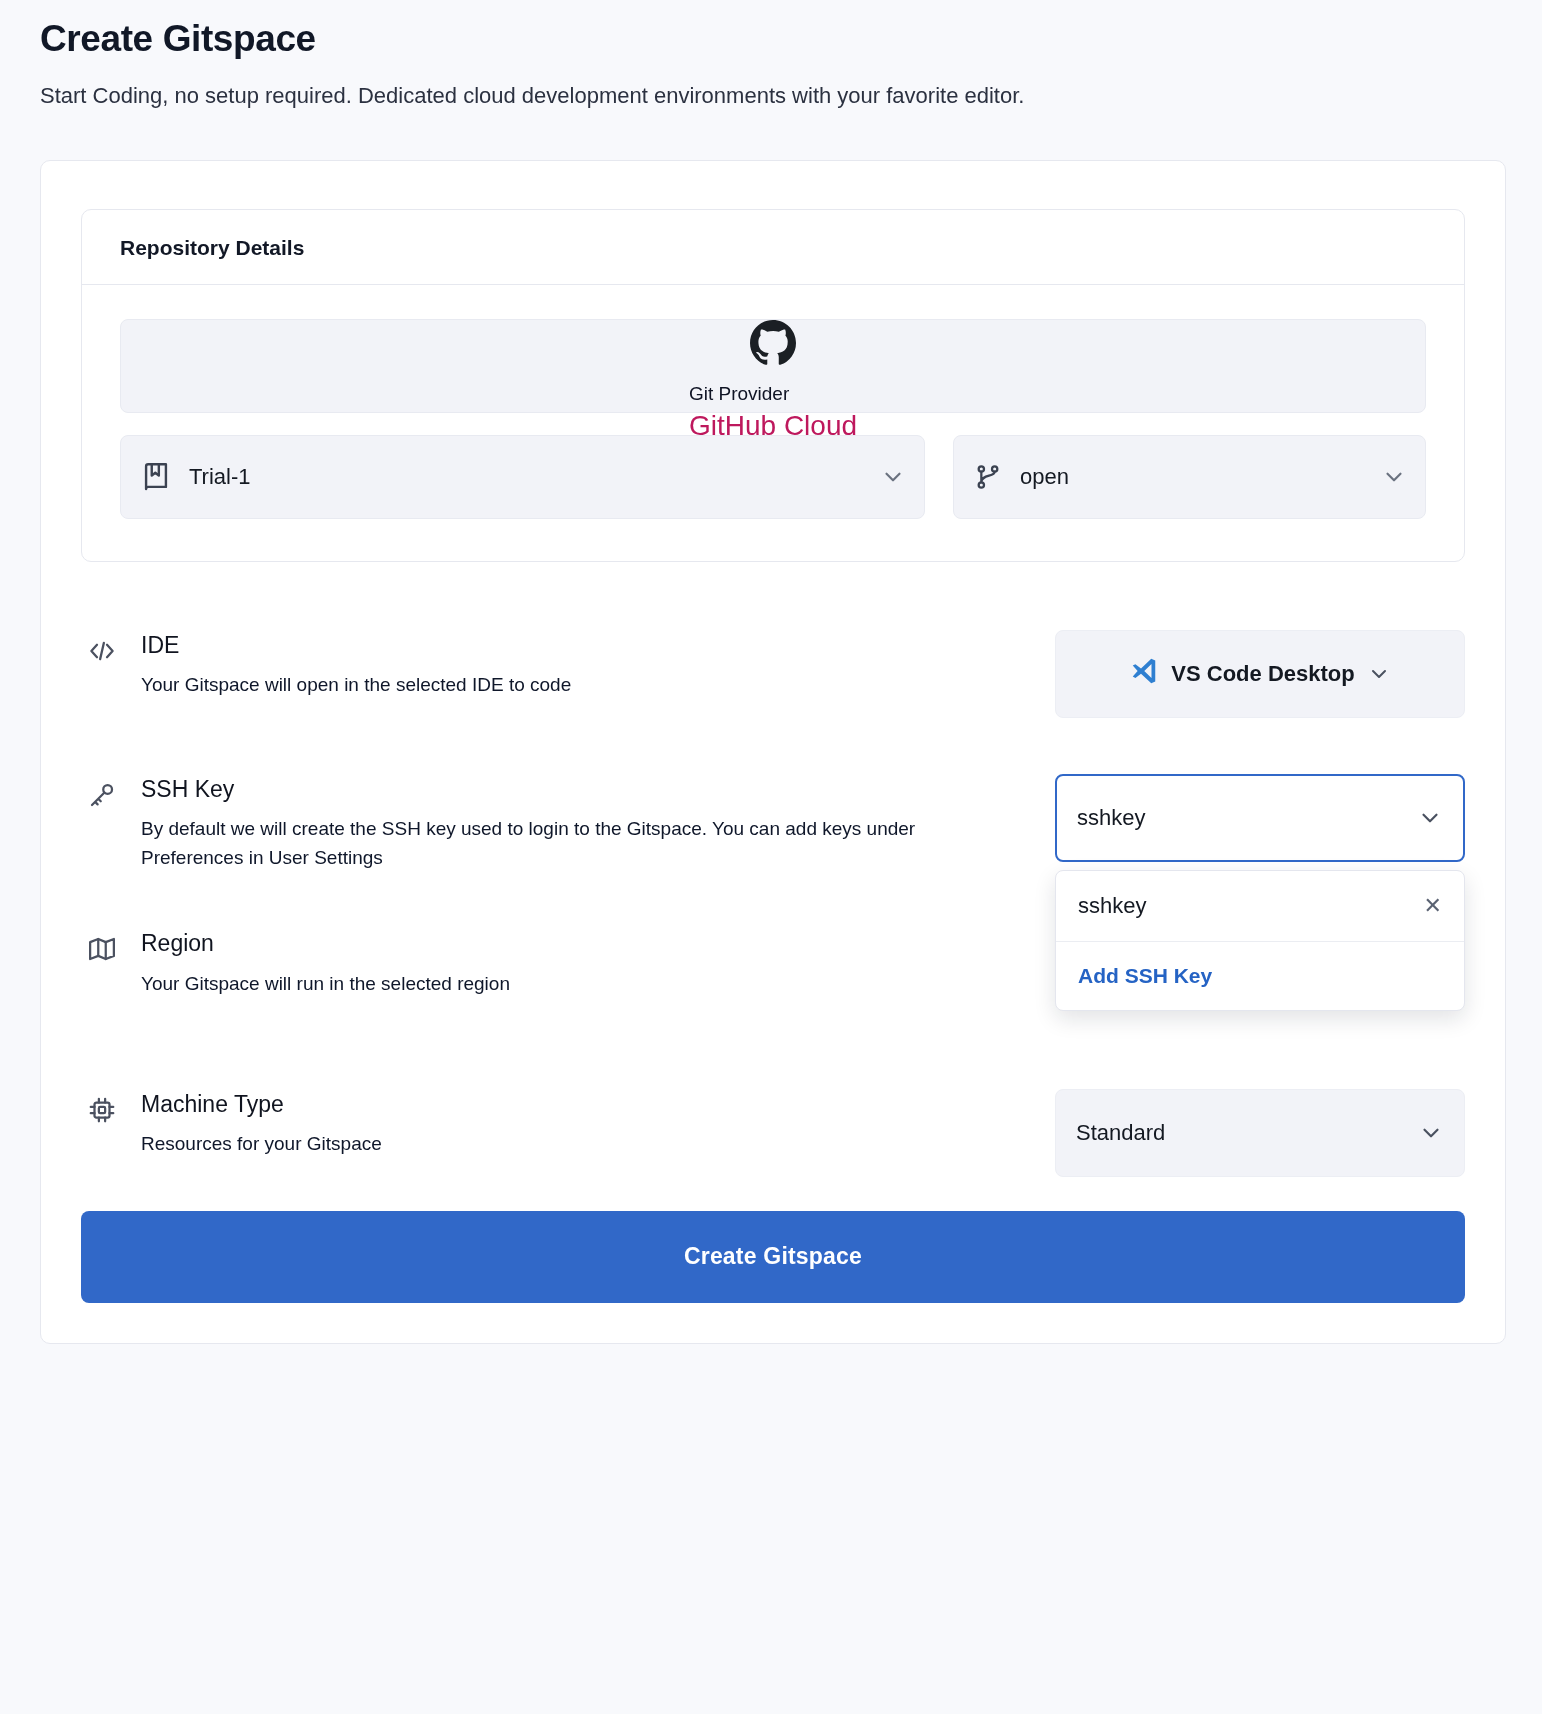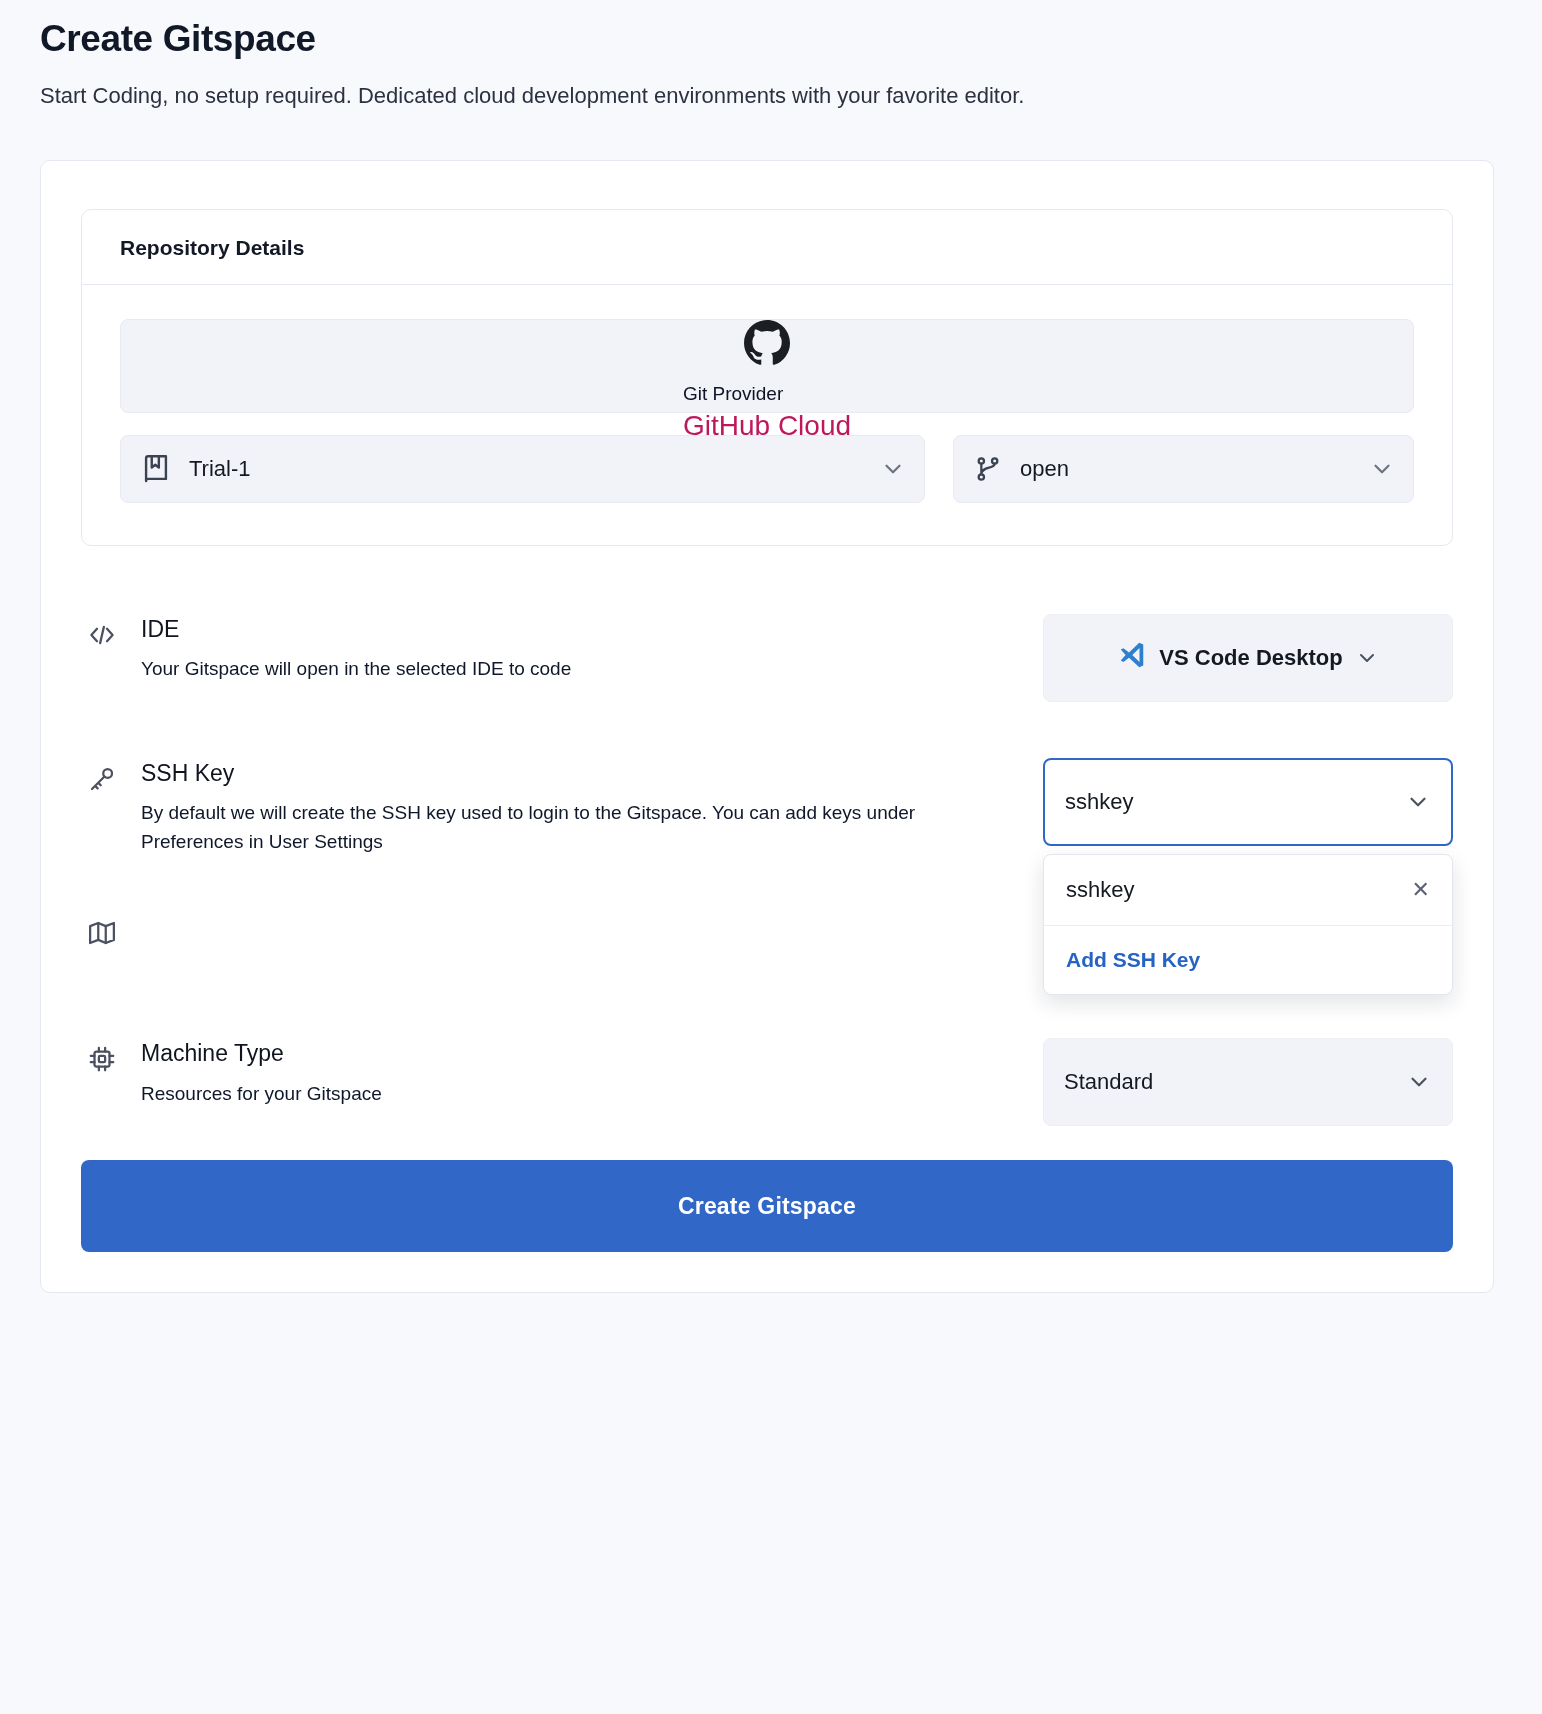--- a/index.html
+++ b/index.html
@@ -37,7 +37,7 @@
     background: #ffffff;
     border: 1px solid #e6e8ef;
     border-radius: 10px;
-    margin: 0 16px 30px 0;
+    margin: 0 4px 30px 0;
     padding: 48px 40px 40px 40px;
   }
   .repo-panel {

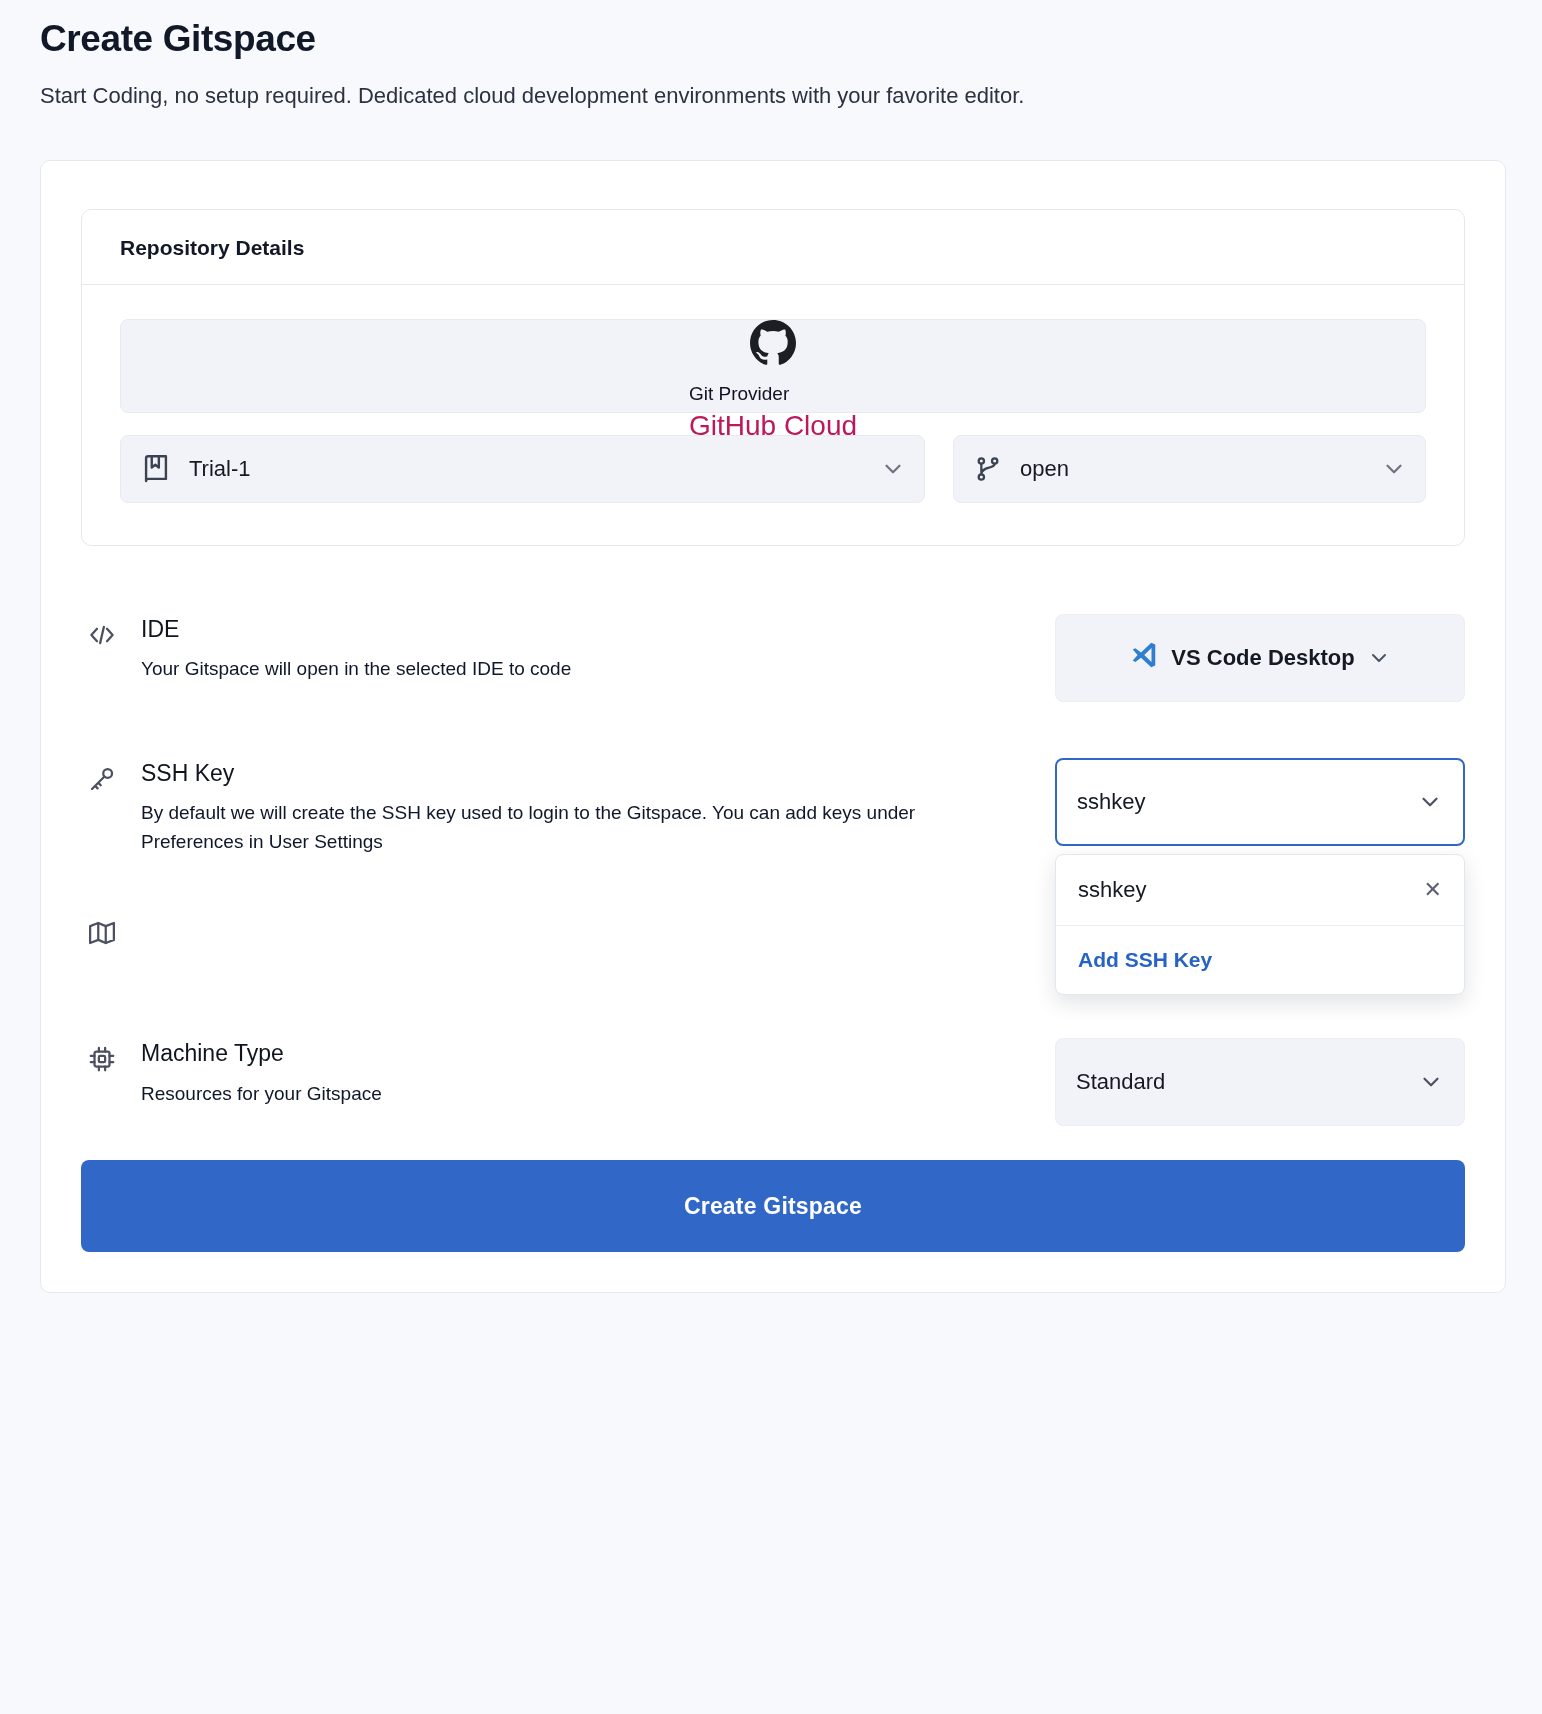--- a/index.html
+++ b/index.html
@@ -65,7 +65,7 @@
     align-items: center;
     gap: 16px;
     padding: 0 18px;
-    height: 68px;
+    height: 84px;
     cursor: pointer;
     user-select: none;
   }

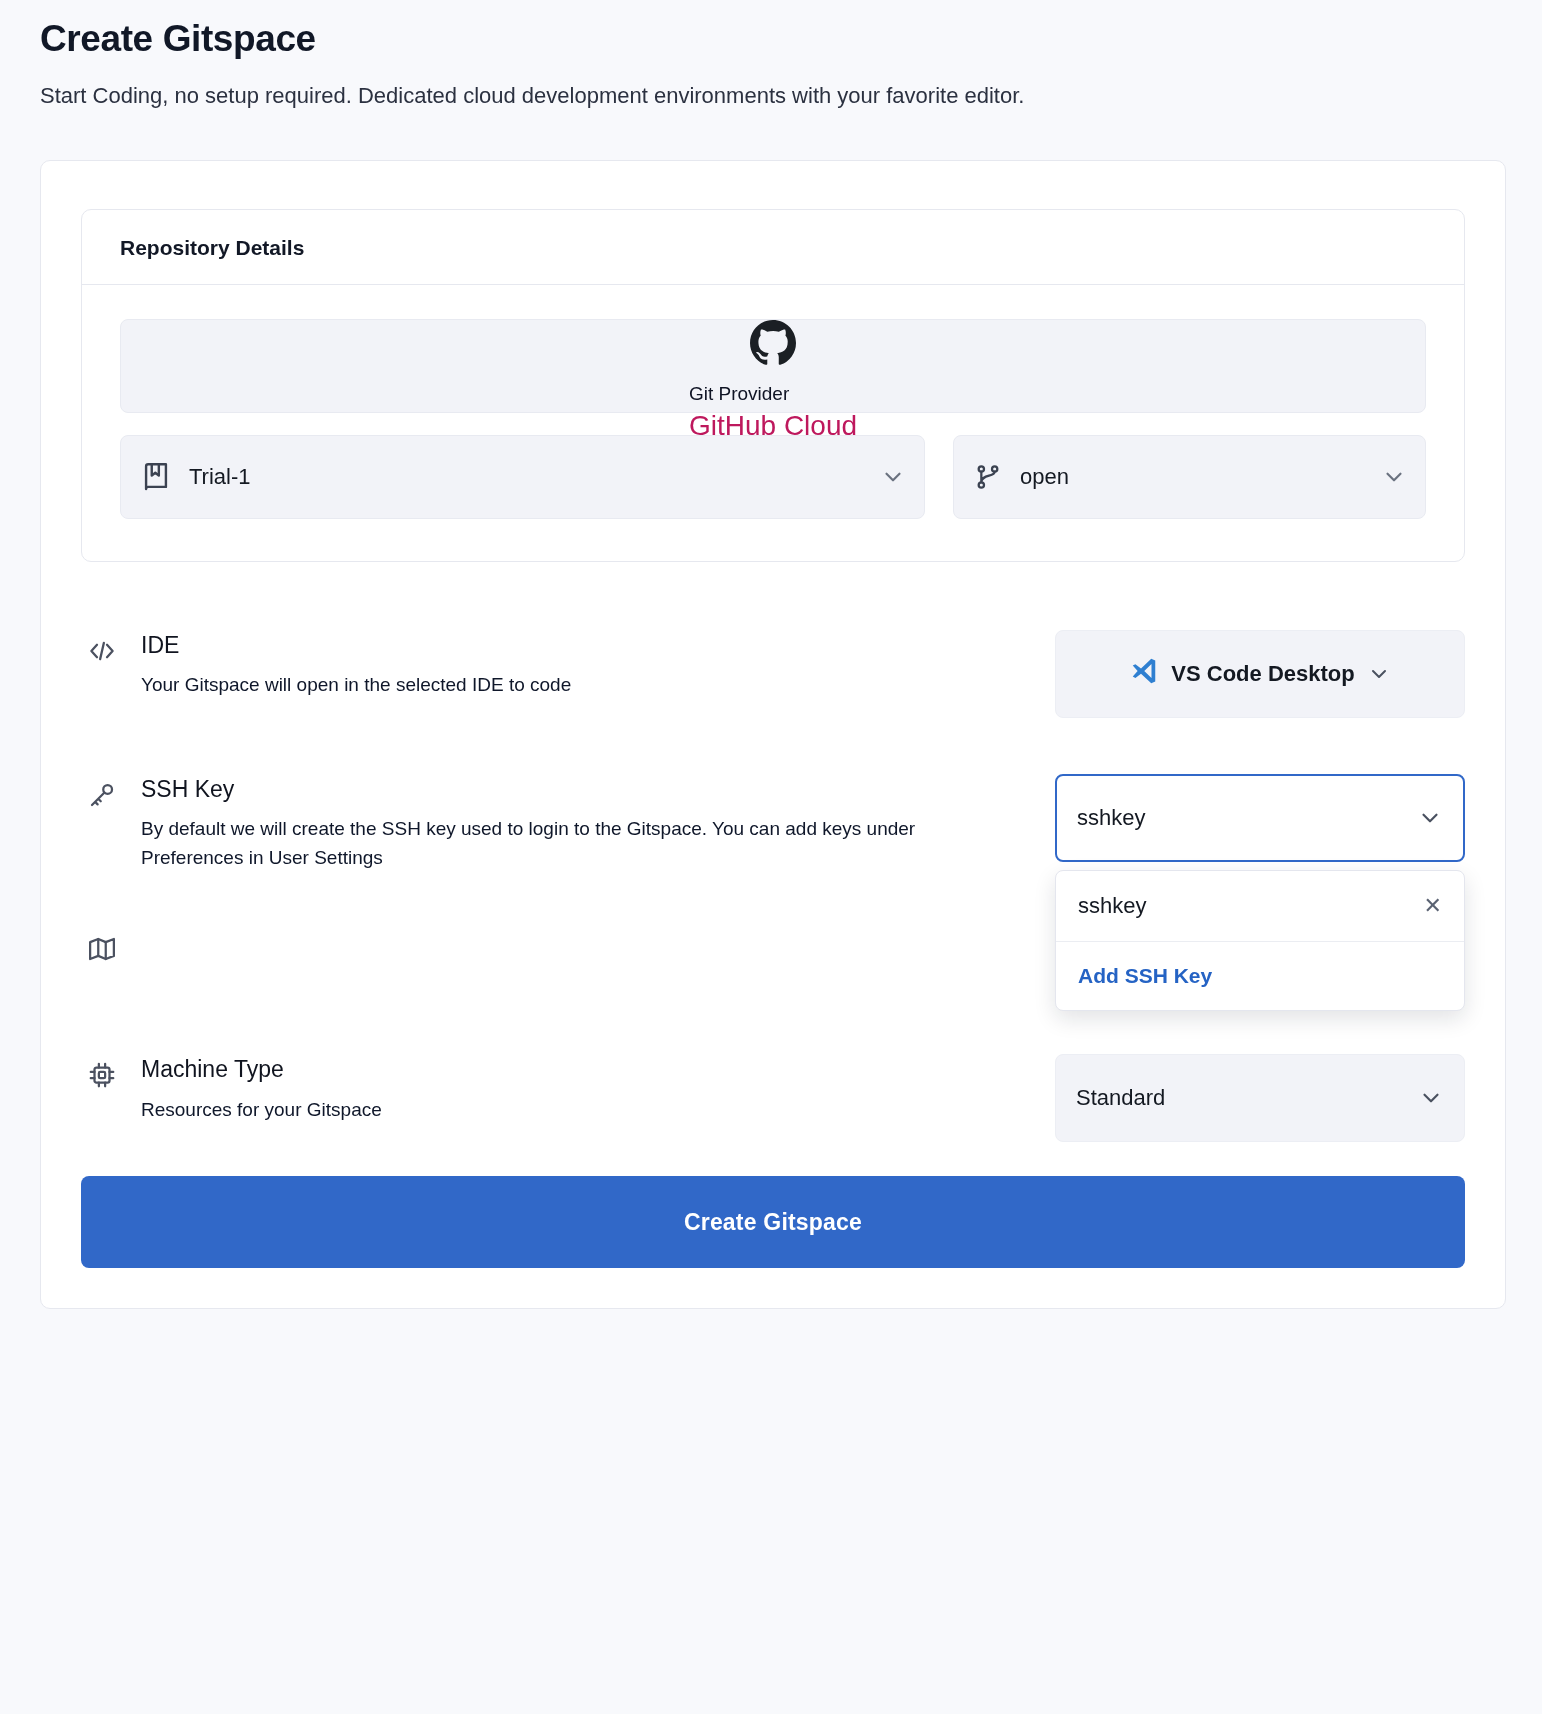--- a/index.html
+++ b/index.html
@@ -354,6 +354,10 @@
               <line x1="15" y1="6.5" x2="15" y2="20"></line>
           </svg>
         </span>
+        <span class="opt-text">
+          <div class="opt-title">Region</div>
+          <div class="opt-desc">Your Gitspace will run in the selected region</div>
+        </span>
       </div>
       <div class="opt-right"></div>
     </div>

